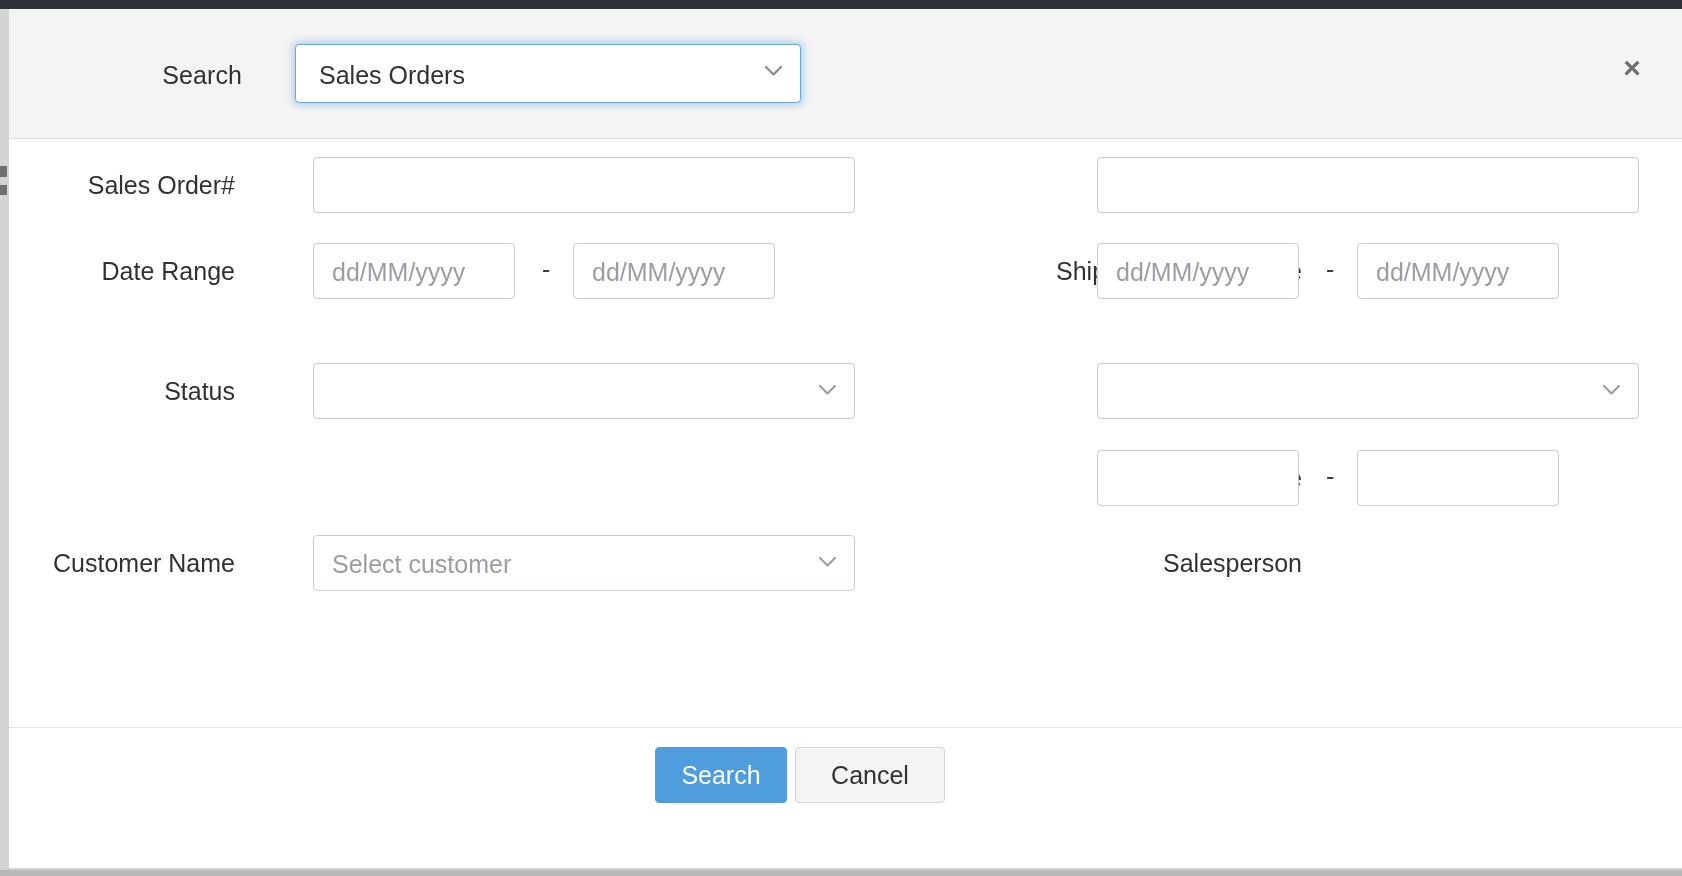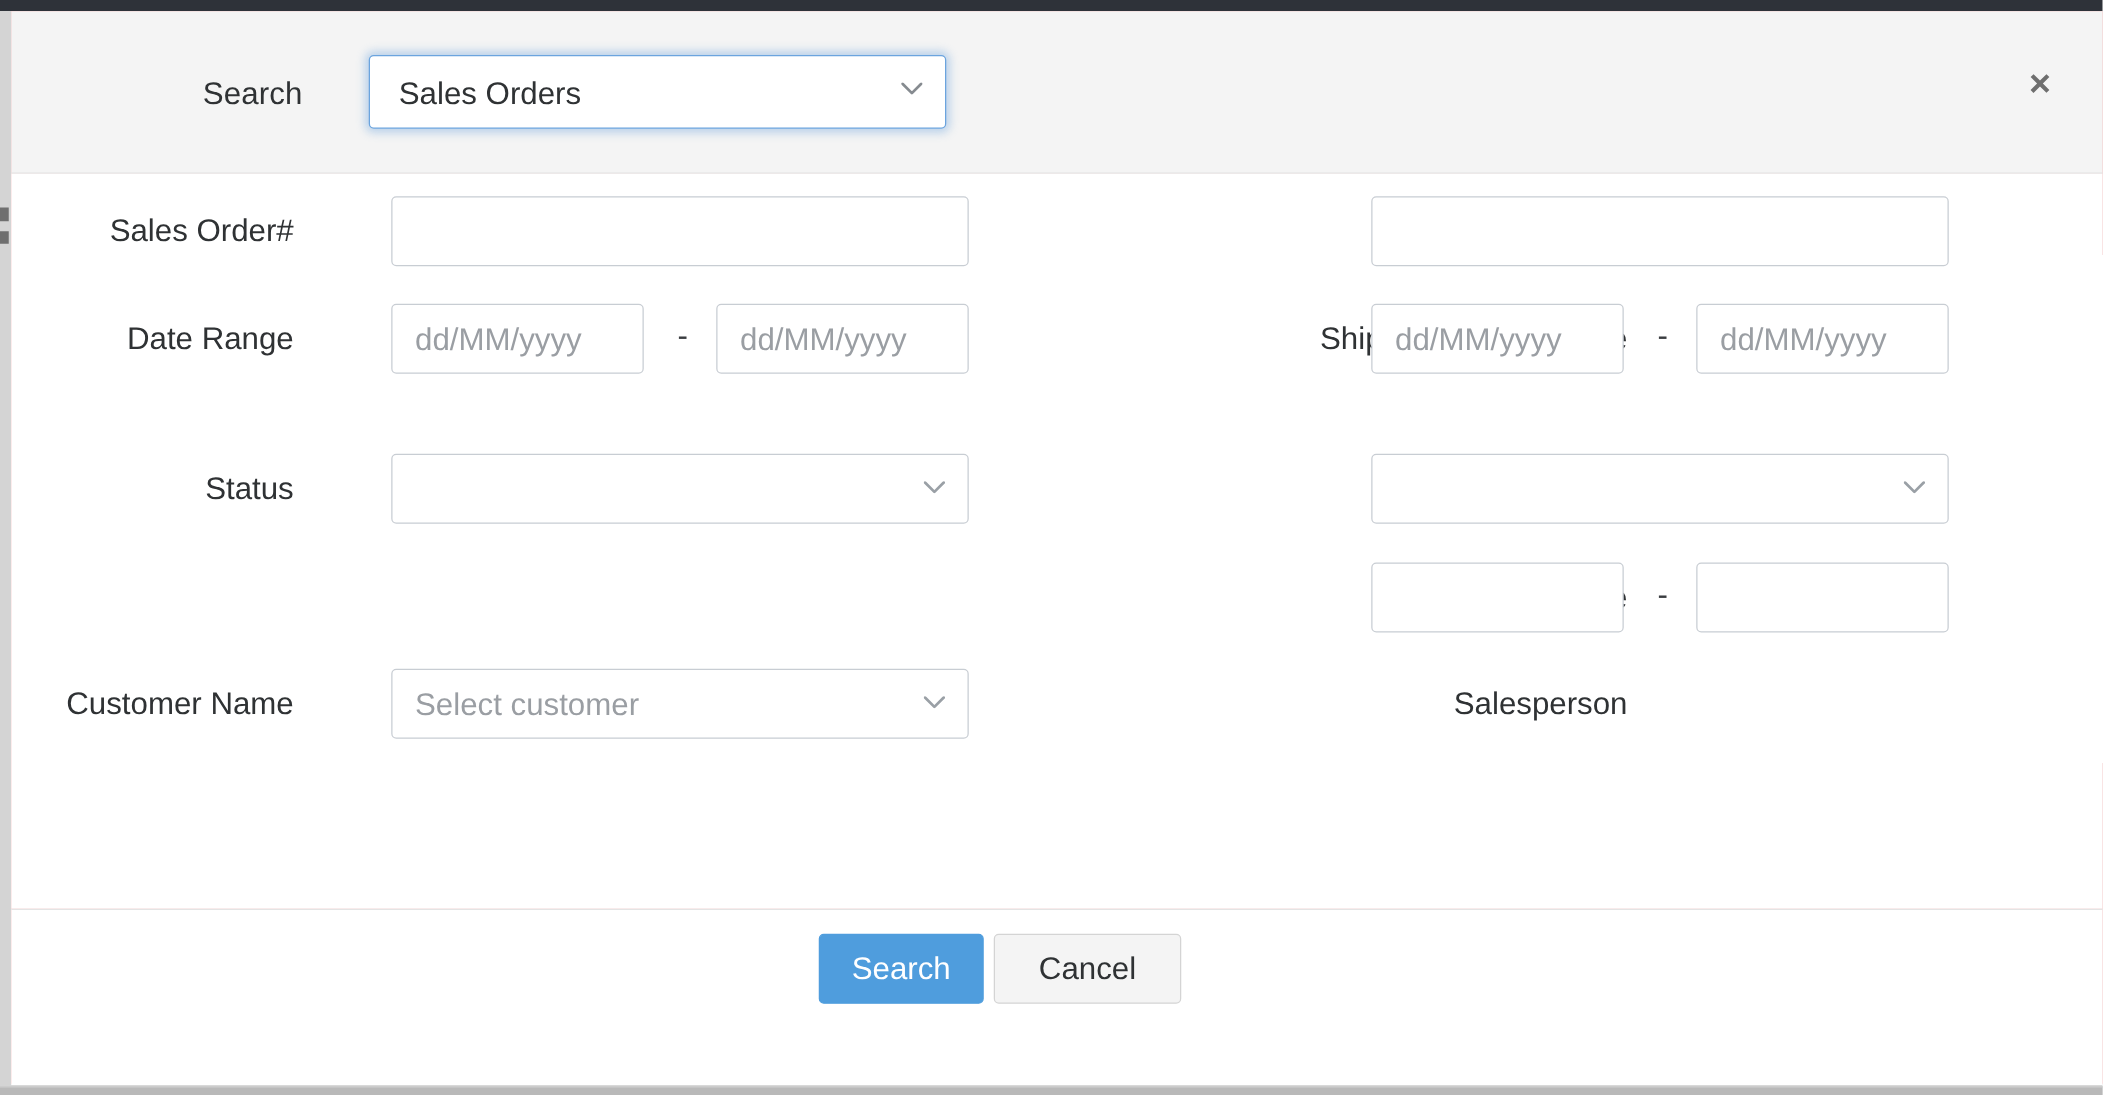--- a/index.html
+++ b/index.html
@@ -64,7 +64,7 @@
     top: 9px;
     width: 1673px;
     height: 858px;
-    background: #fca5a5;
+    background: #be185d;
     box-sizing: border-box;
   }
 

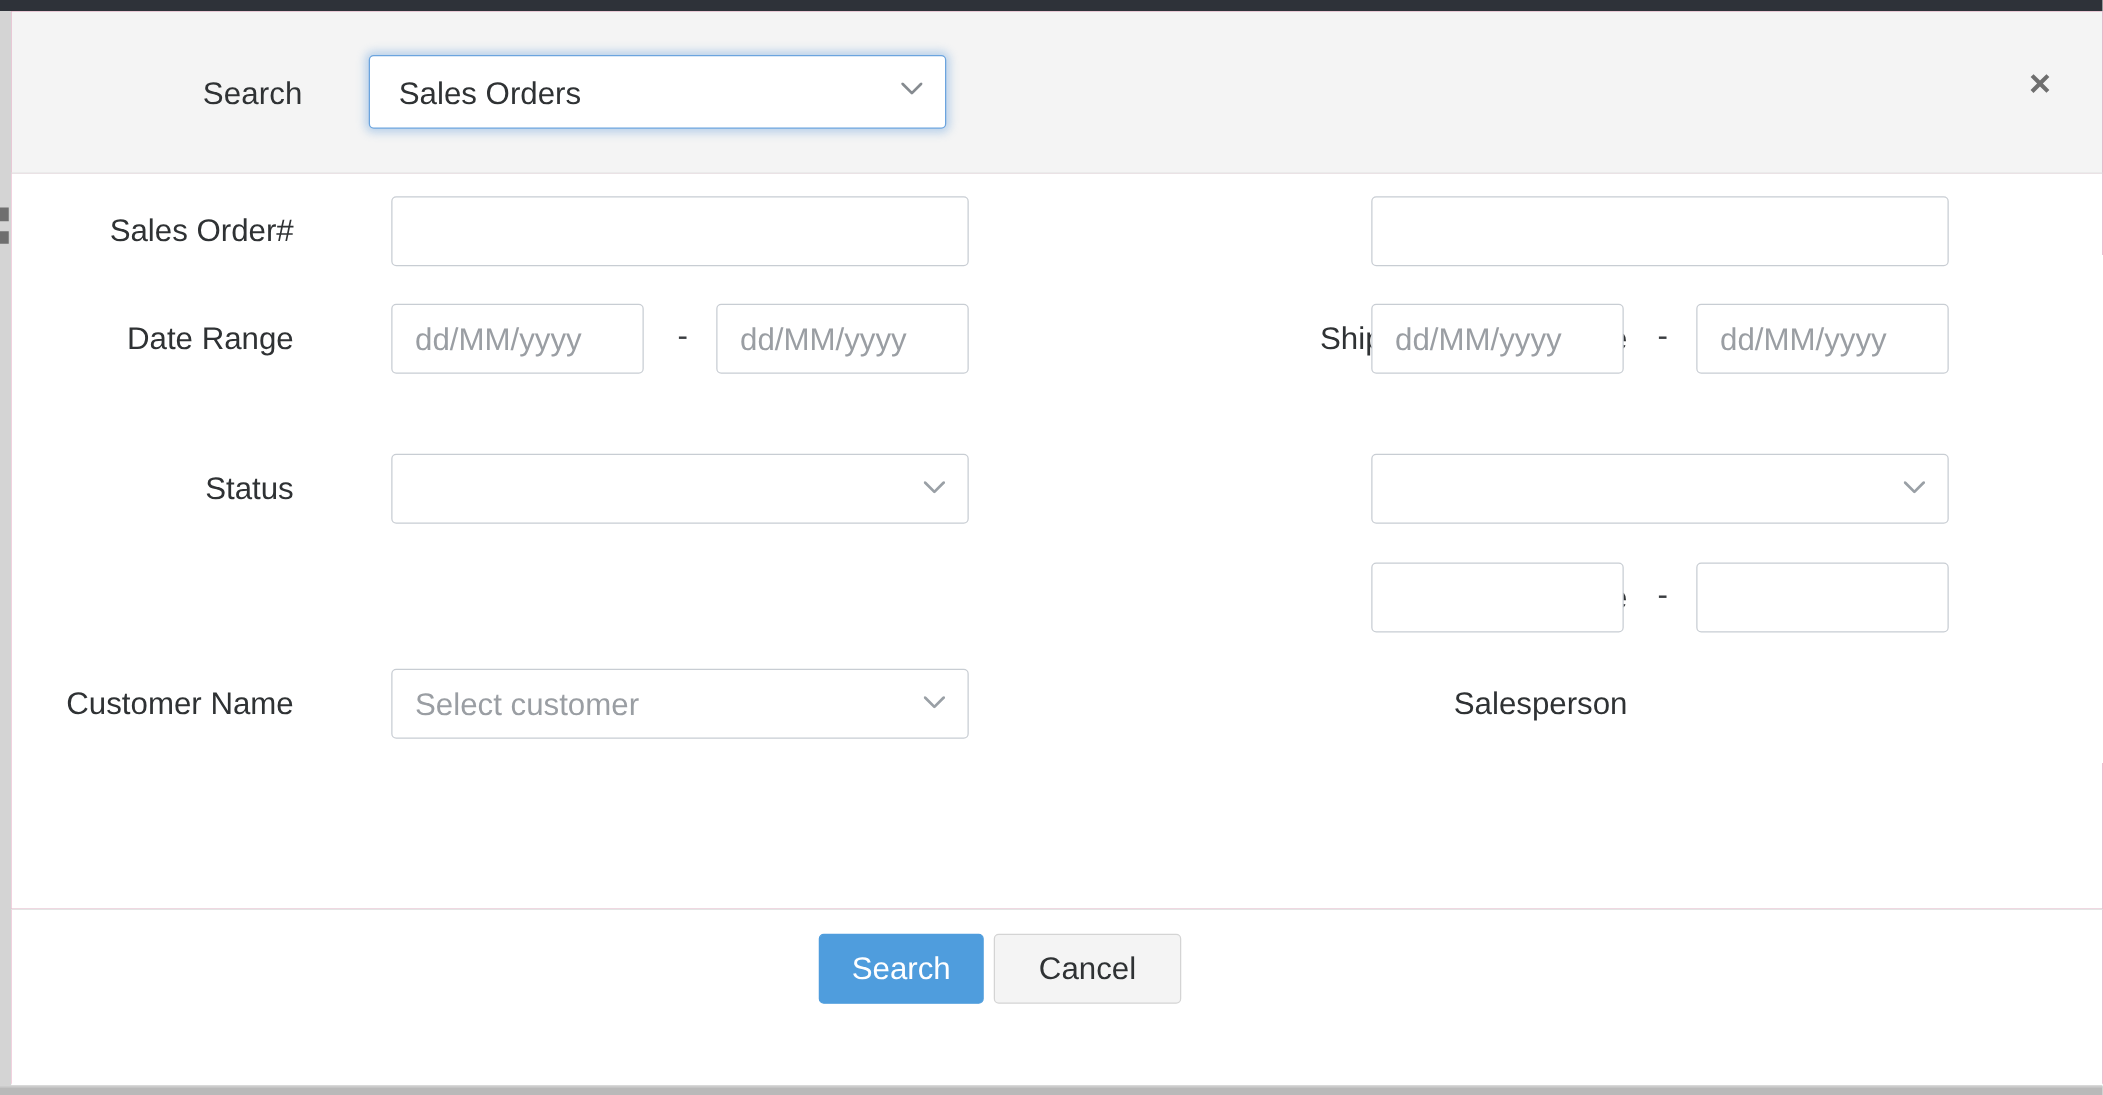--- a/index.html
+++ b/index.html
@@ -100,7 +100,7 @@
   .header-select {
     position: relative;
     box-sizing: border-box;
-    width: 462px;
+    width: 506px;
     height: 59px;
     background: #ffffff;
     border: 1.5px solid #6ba4de;

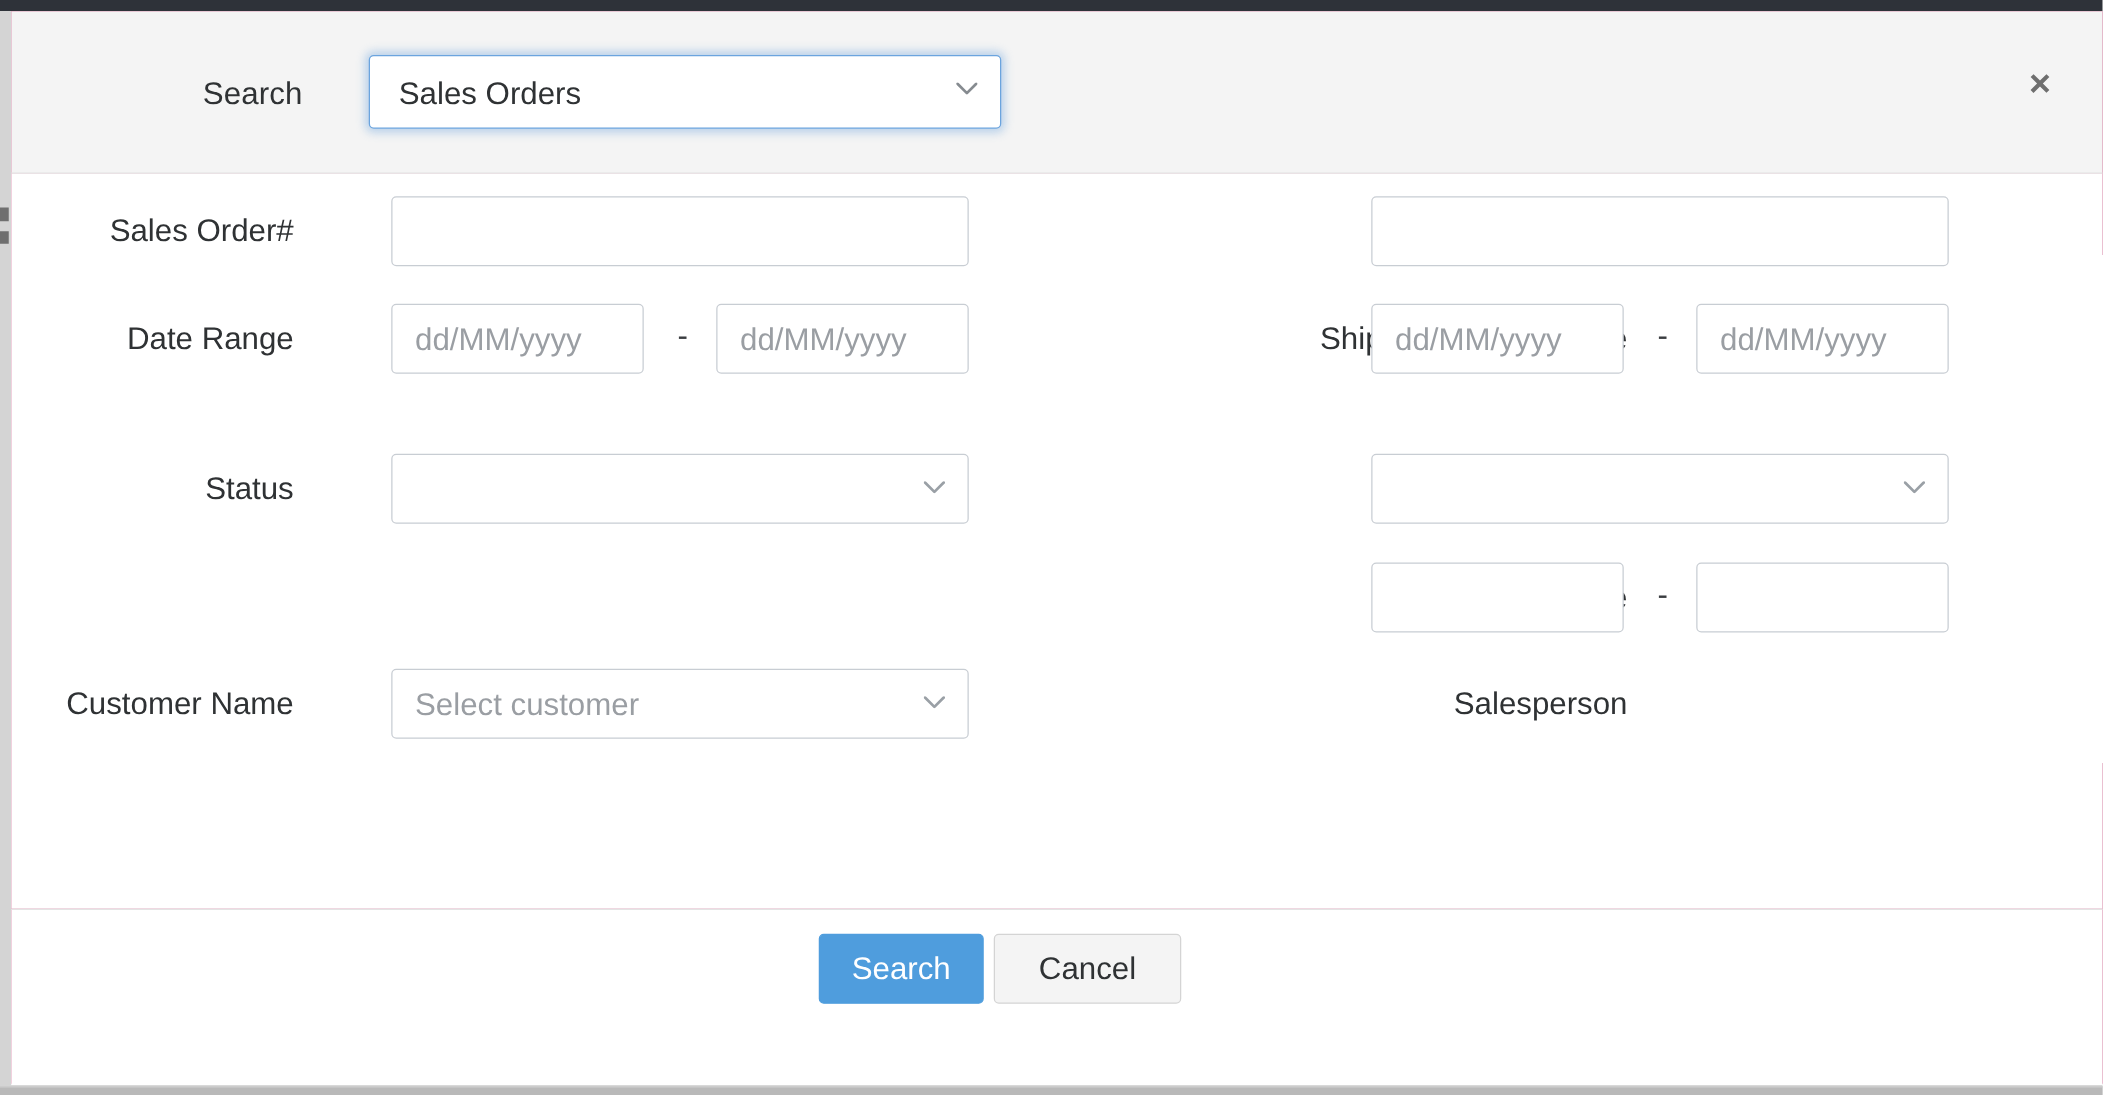--- a/index.html
+++ b/index.html
@@ -169,7 +169,7 @@
     border-radius: 4px;
     height: 56px;
   }
-  .tbox.wide   { width: 462px; }
+  .tbox.wide   { width: 542px; }
   .tbox.half   { width: 202px; }
 
   .tbox .ph {

